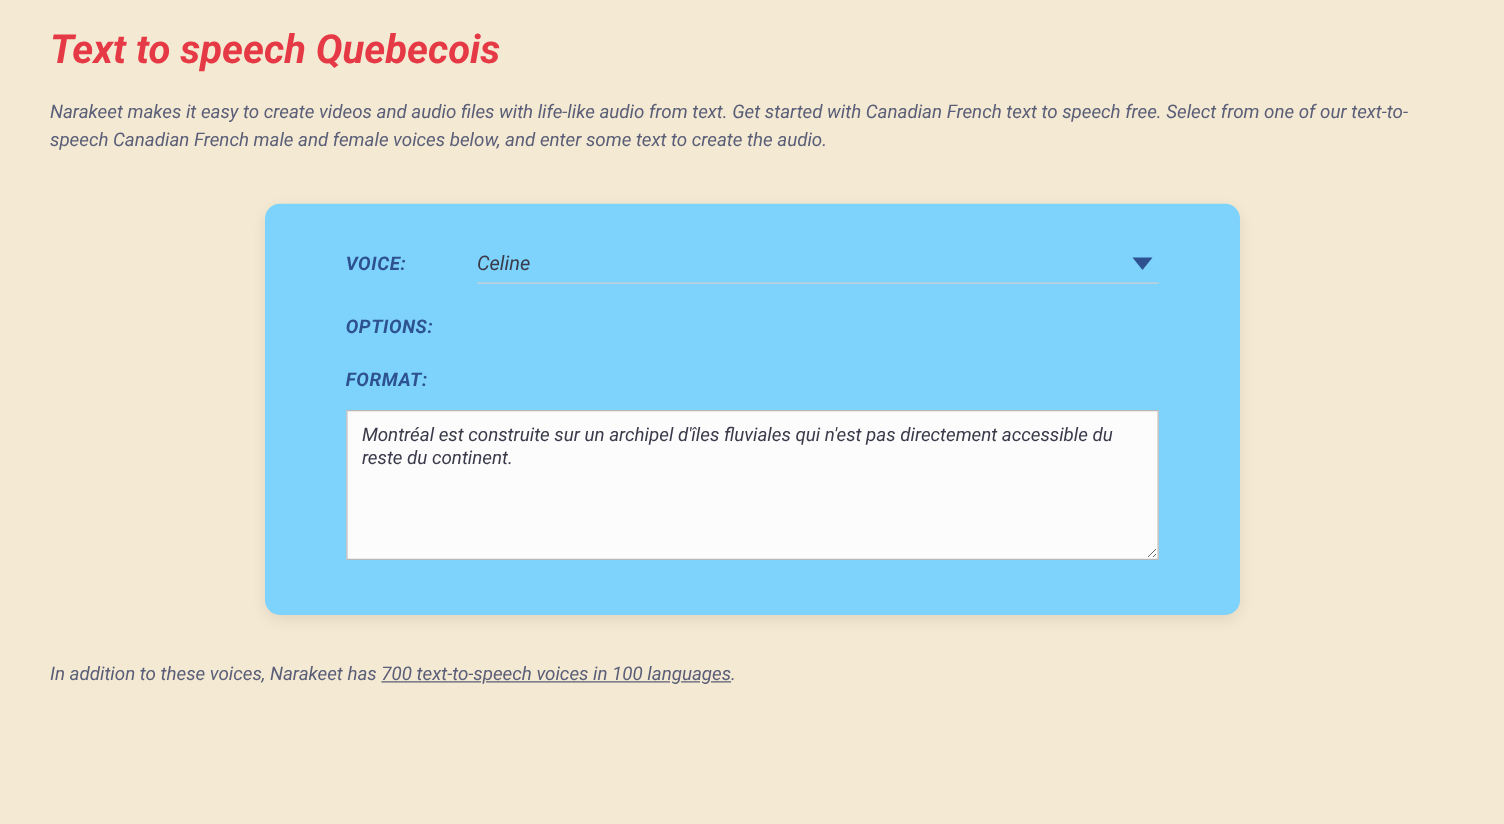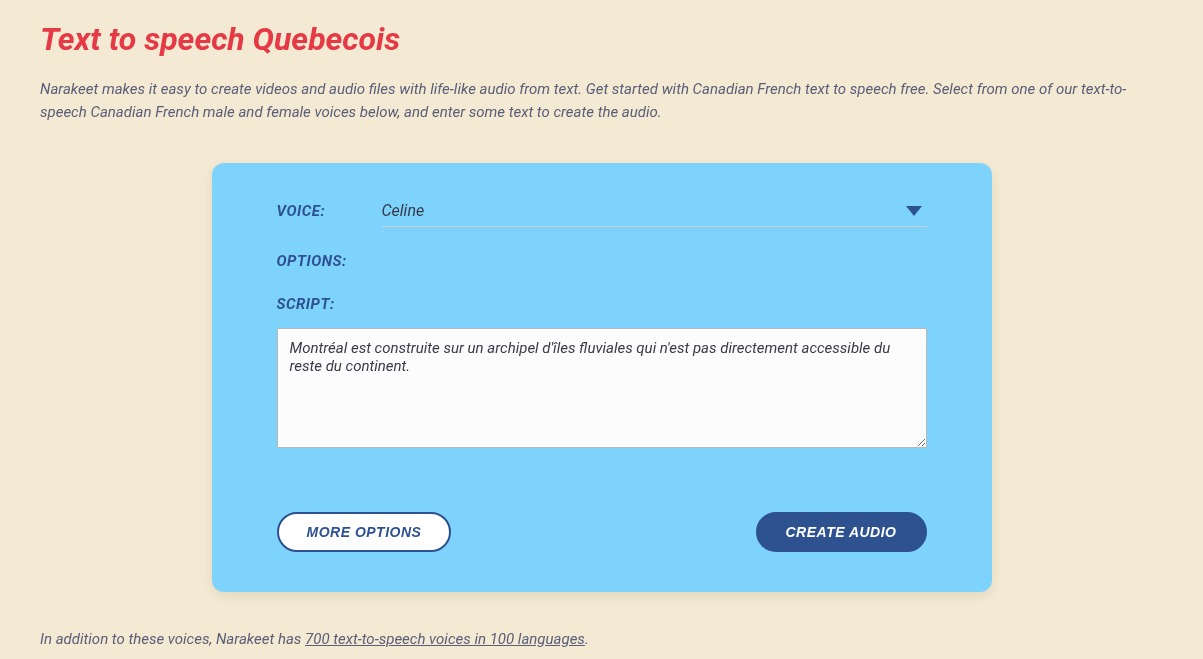--- a/index.html
+++ b/index.html
@@ -150,7 +150,7 @@
   </div>
 
   <div class="form-row script-label-row">
-    <div class="form-label">SCRIPT:</div>
+    <div class="form-label">FORMAT:</div>
   </div>
 
   <div class="textarea-wrapper">

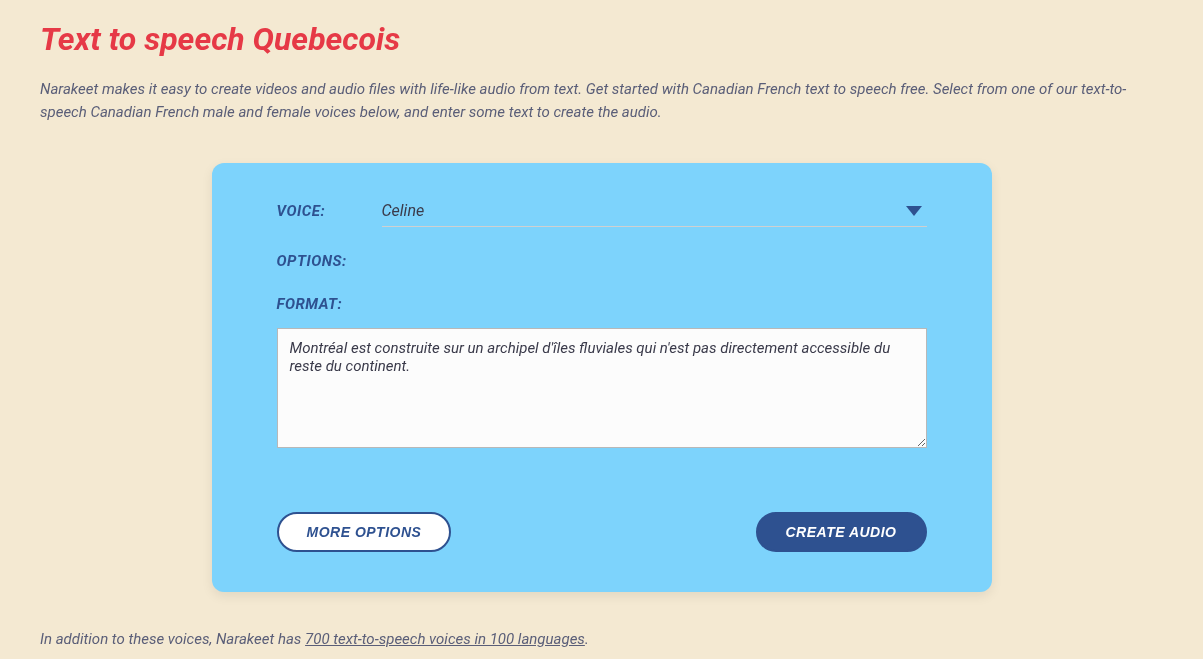--- a/index.html
+++ b/index.html
@@ -157,10 +157,6 @@
     <textarea class="script-textarea" style="">Montréal est construite sur un archipel d'îles fluviales qui n'est pas directement accessible du reste du continent.</textarea>
   </div>
 
-  <div class="button-row">
-    <button class="btn-outline">MORE OPTIONS</button>
-    <button class="btn-primary">CREATE AUDIO</button>
-  </div>
 
 </div>
 

